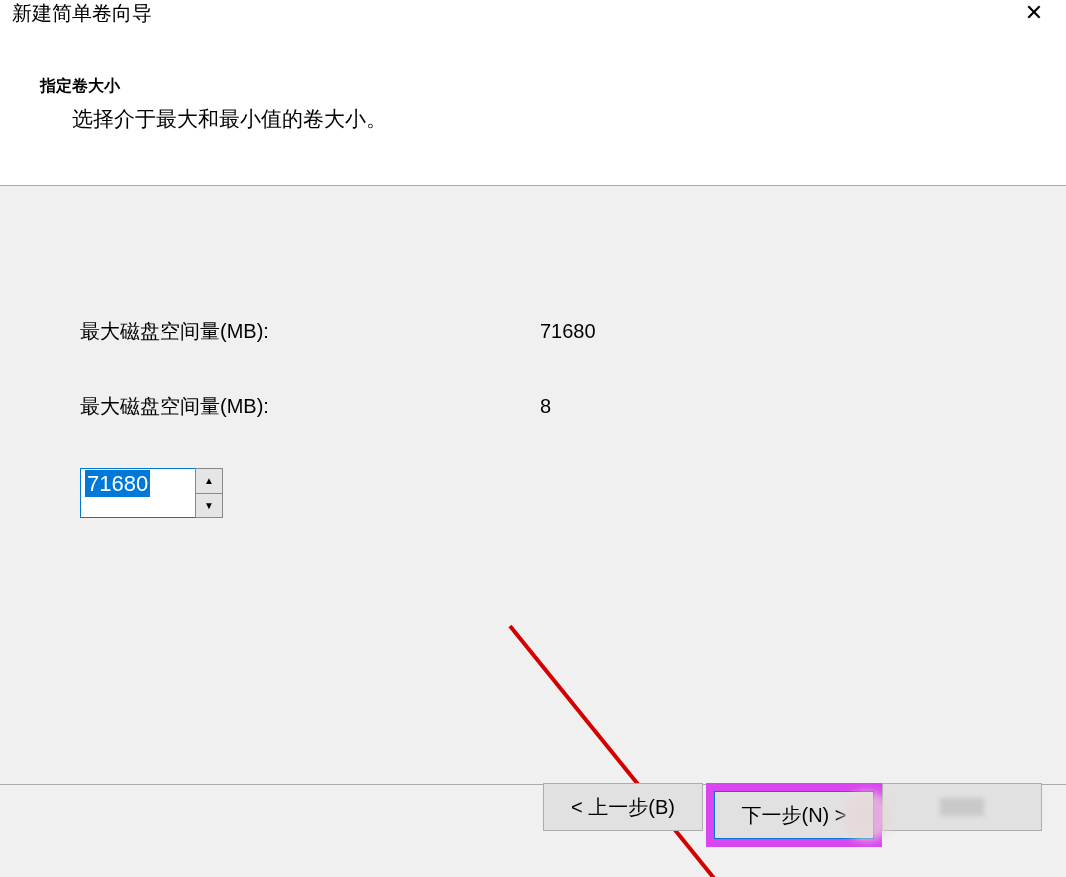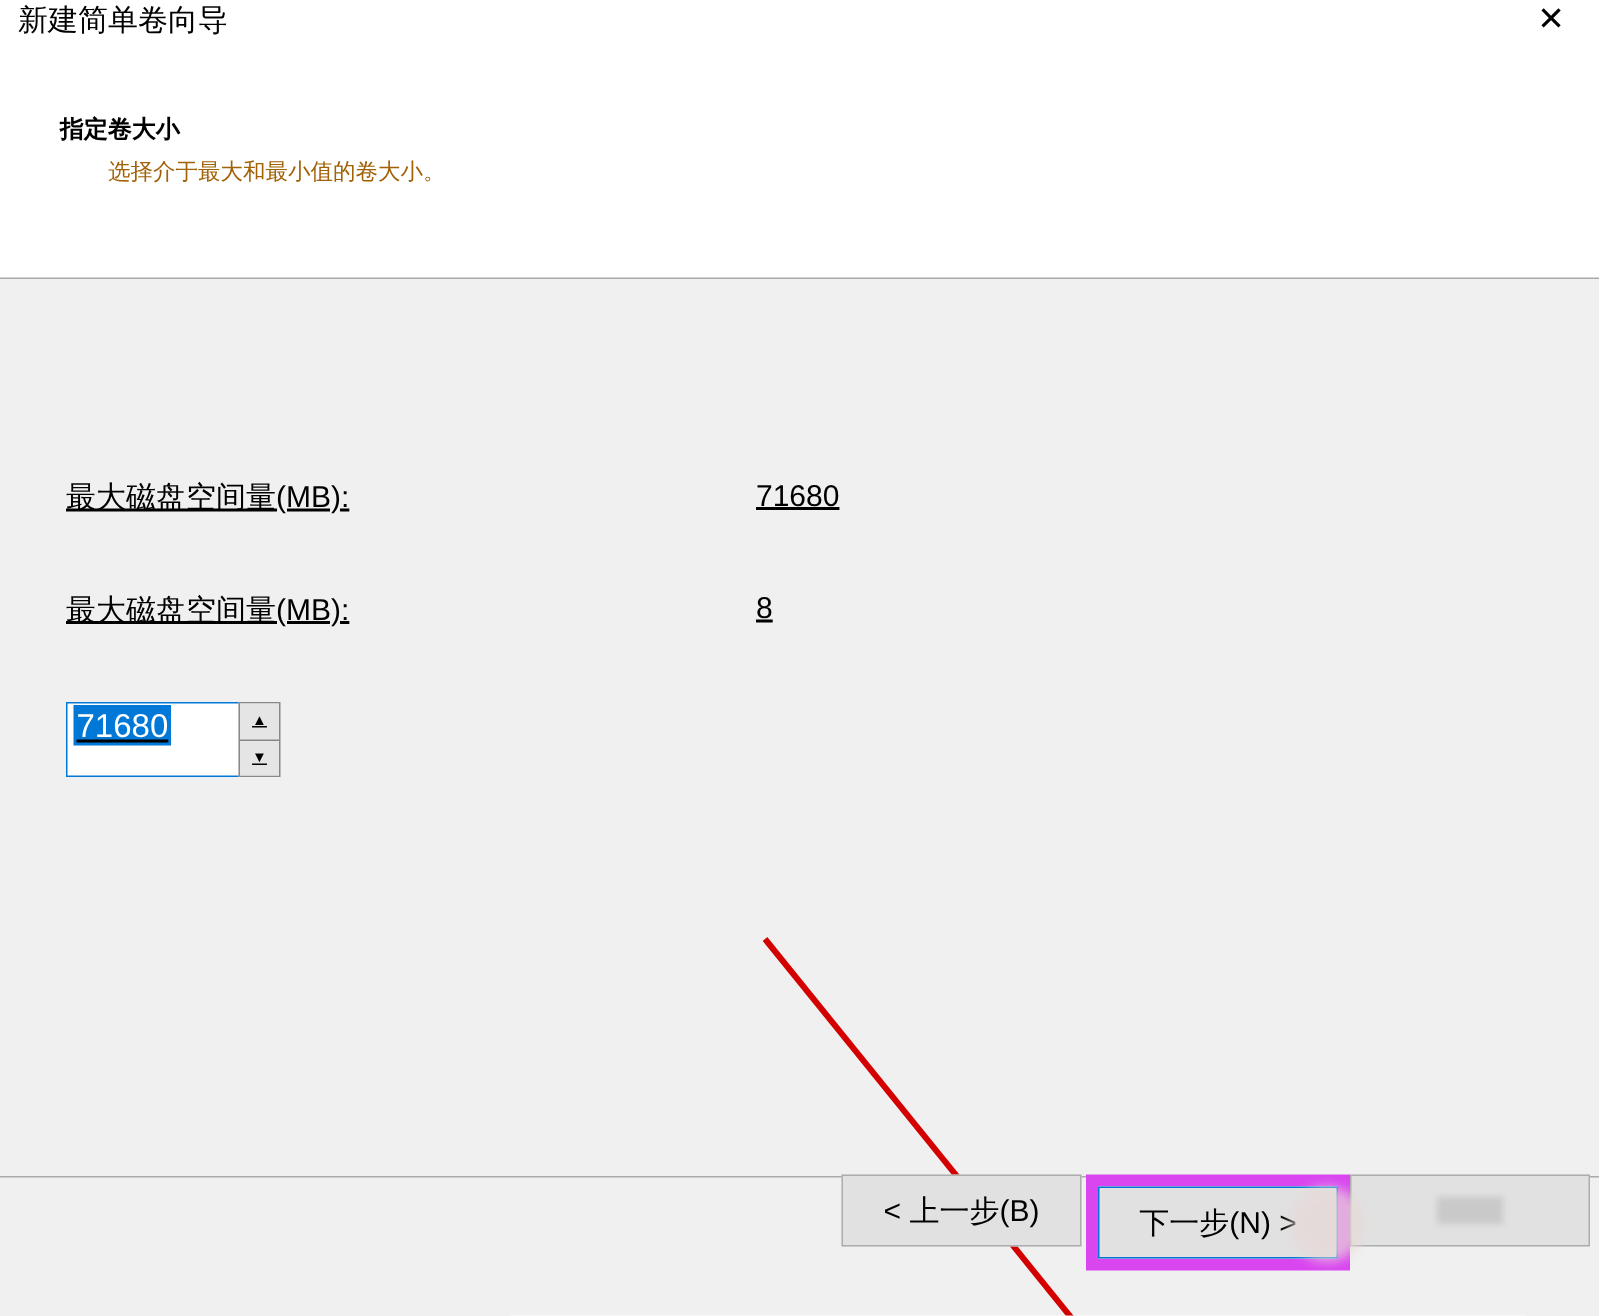--- a/index.html
+++ b/index.html
@@ -45,8 +45,8 @@
       margin-bottom: 8px;
     }
     .header-subtitle {
-      font-size: 15px;
-      color: #a16207;
+      font-size: 21px;
+      color: #000000;
       padding-left: 32px;
     }
     .divider-top {

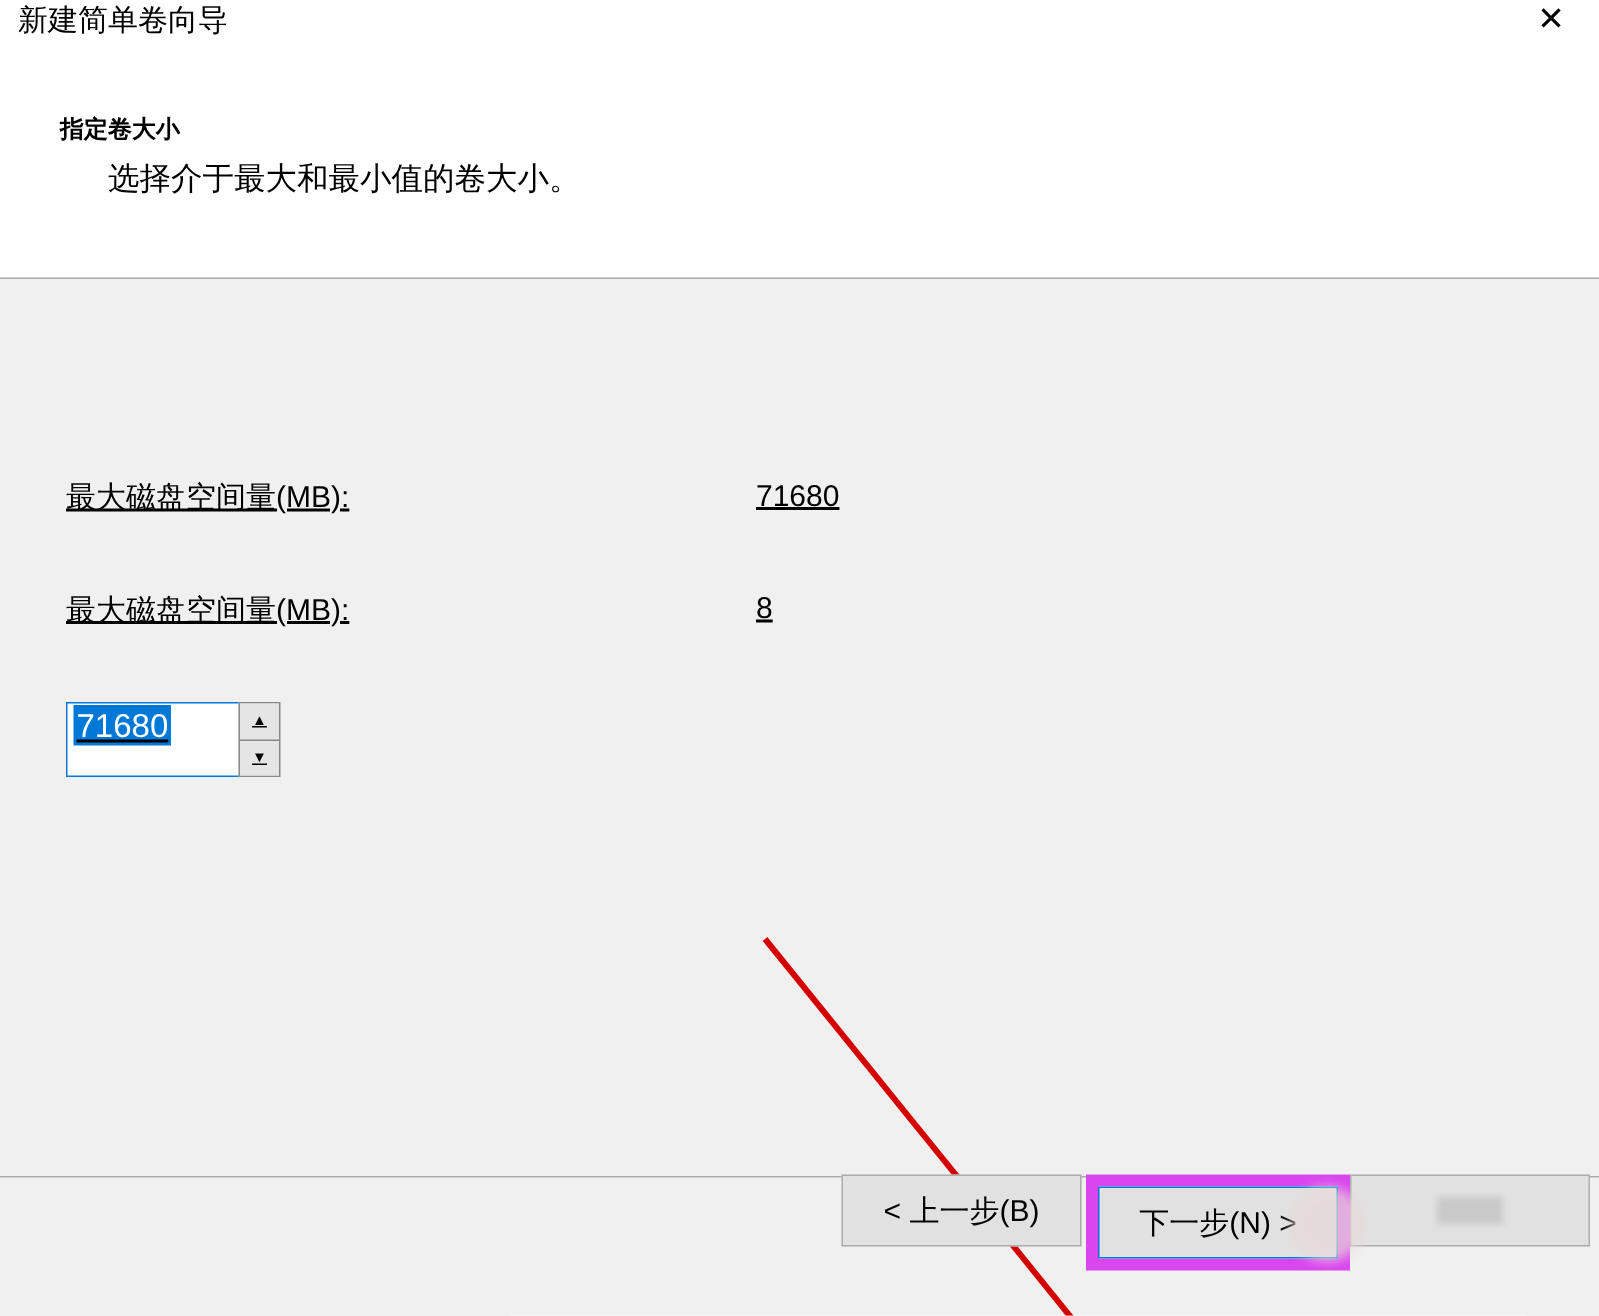--- a/index.html
+++ b/index.html
@@ -67,9 +67,8 @@
     .field-row {
       display: flex;
       align-items: center;
-      padding-left: 44px;
+      padding-left: 80px;
       margin-bottom: 48px;
-      text-decoration: underline;
     }
     .field-row.first {
       margin-top: 132px;

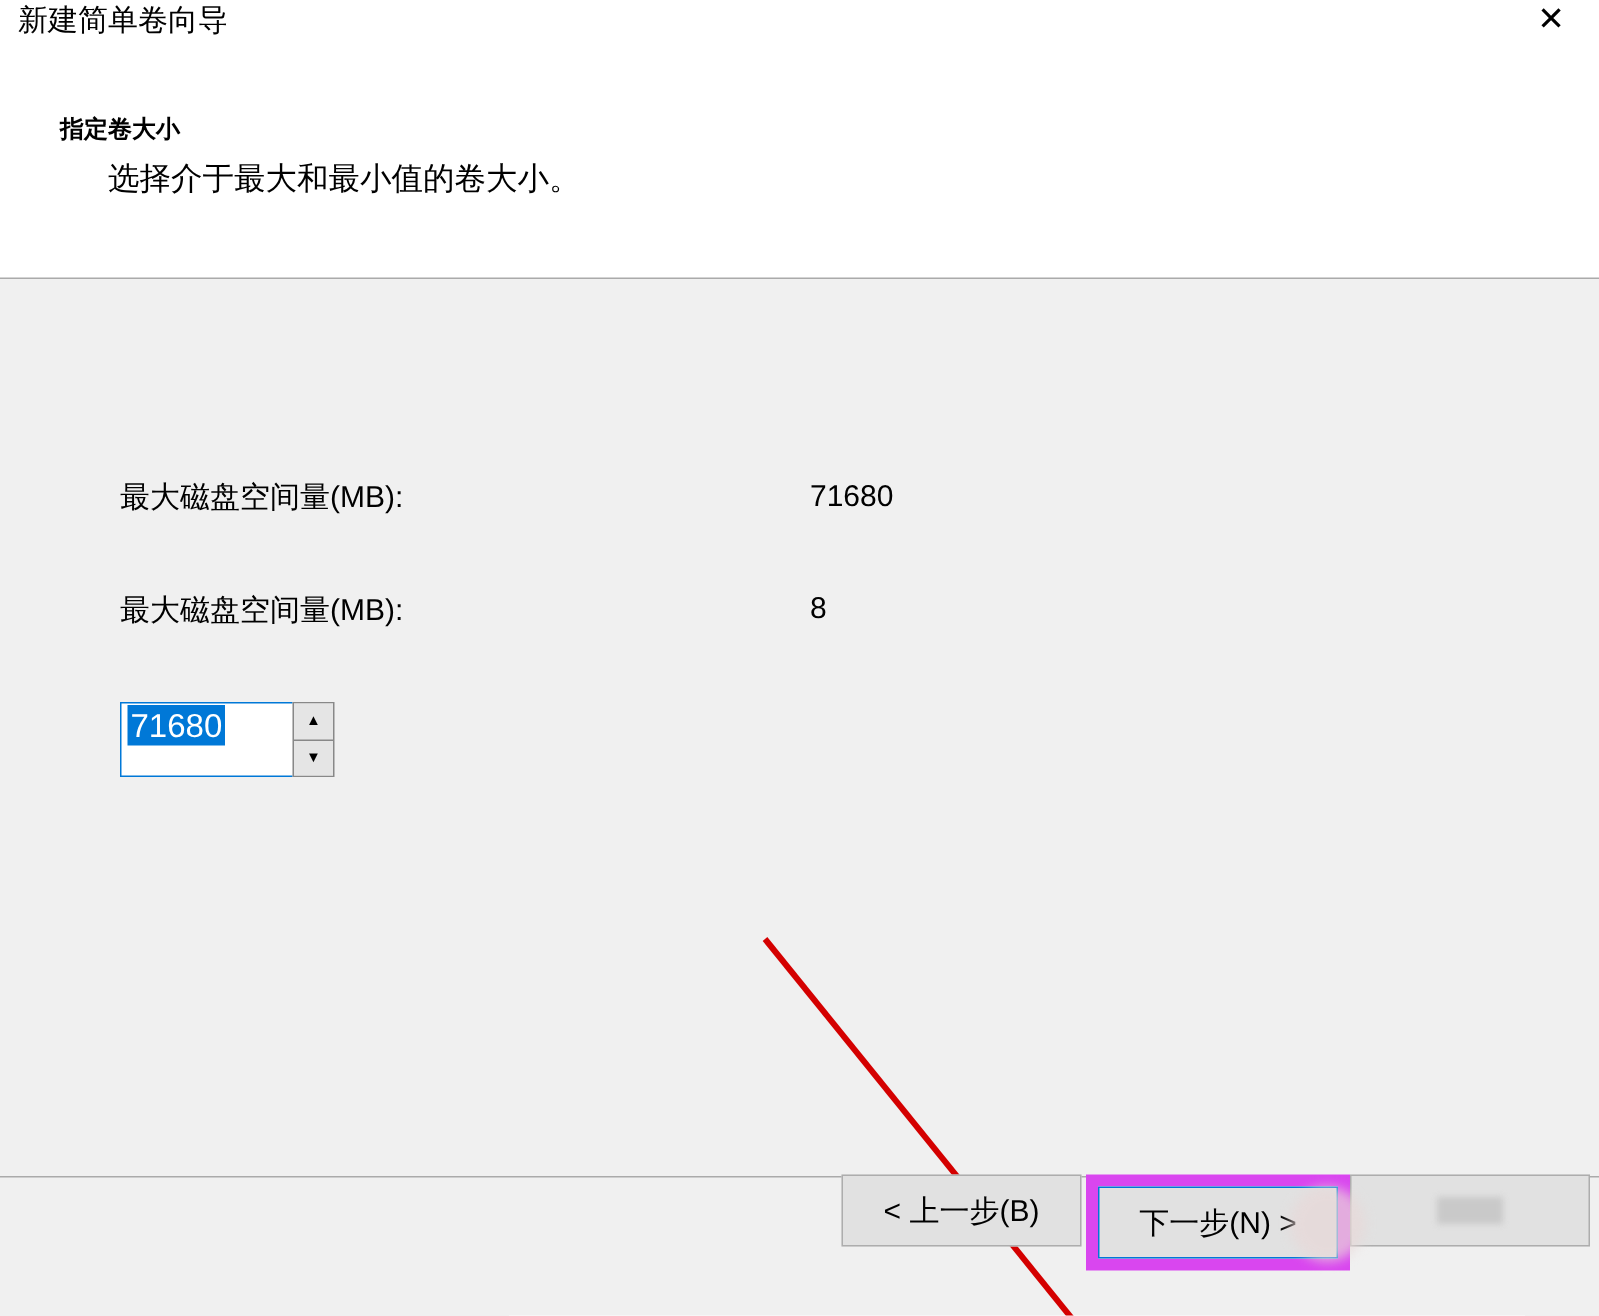--- a/index.html
+++ b/index.html
@@ -130,7 +130,7 @@
     .button-bar {
       position: absolute;
       bottom: 30px;
-      right: 6px;
+      right: 24px;
       display: flex;
       gap: 0;
     }

